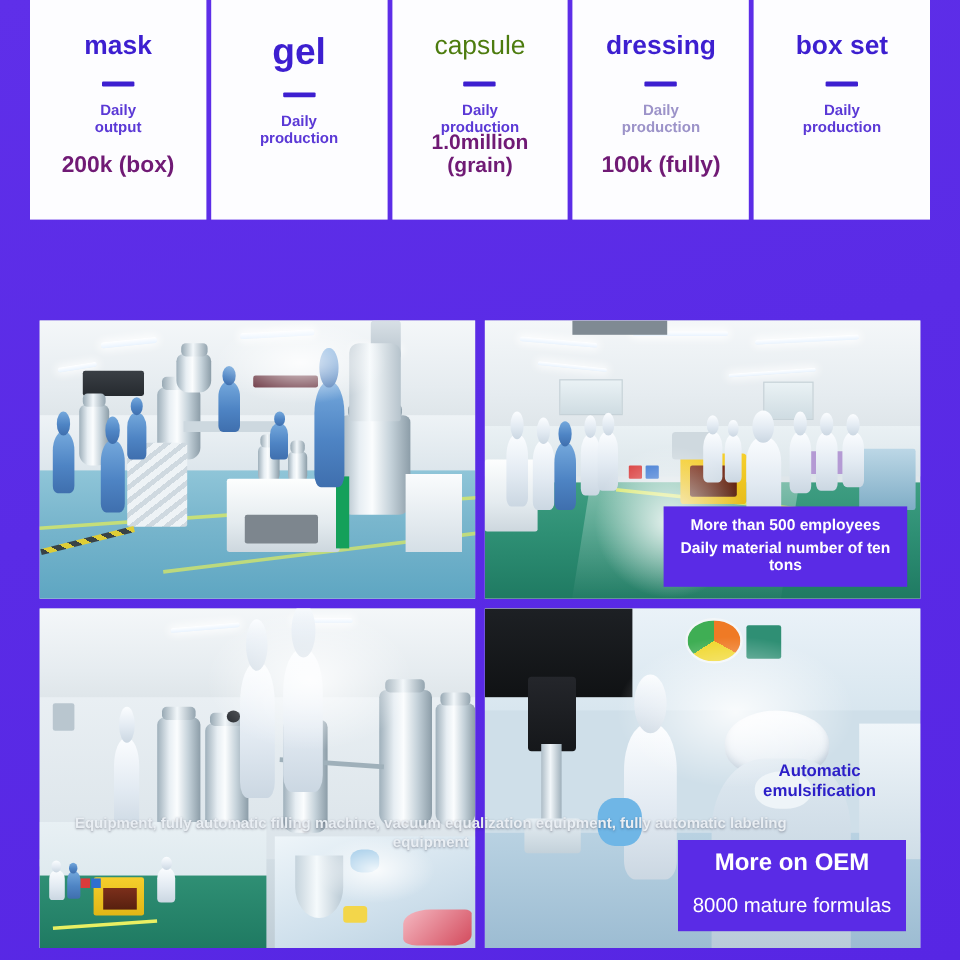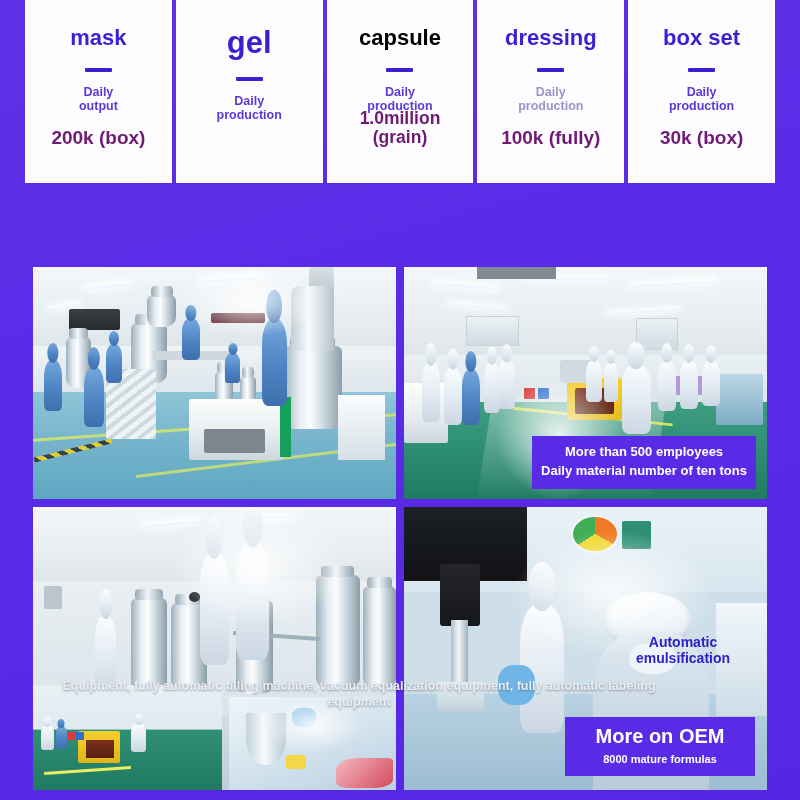--- a/index.html
+++ b/index.html
@@ -65,7 +65,7 @@
     line-height: 1;
     white-space: nowrap;
   }
-  .card-title.gray { color: #000000; font-weight: bold; }
+  .card-title.gray { color: #4d7c0f; font-weight: normal; }
   .card-title.big  { font-size: 31px; }
   .card-rule {
     width: 27px;

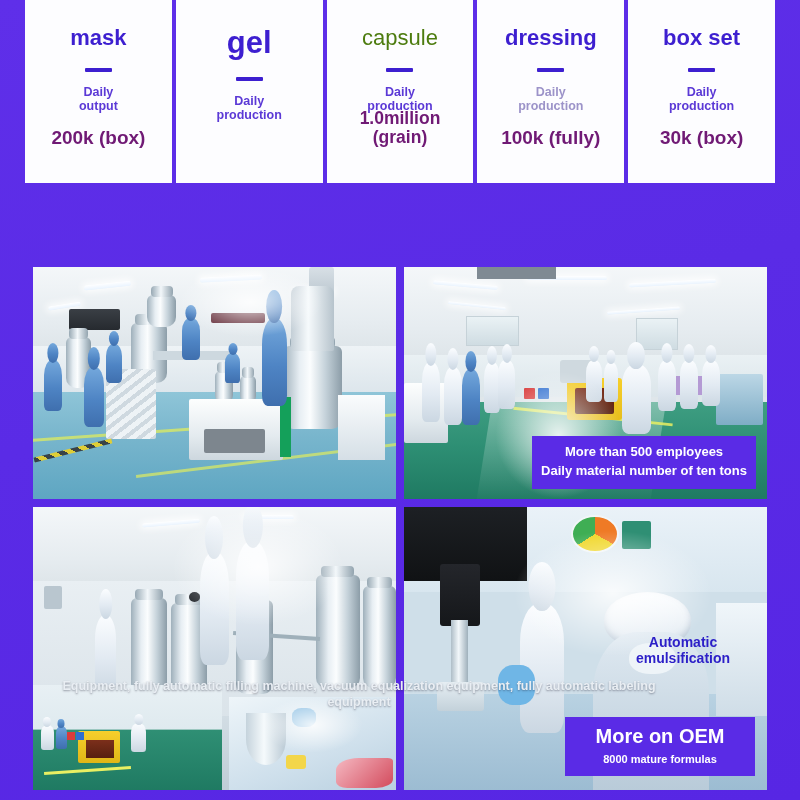--- a/index.html
+++ b/index.html
@@ -389,7 +389,6 @@
         <div>Daily</div>
         <div>production</div>
       </div>
-      <div class="card-value">30k (box)</div>
     </div>
 
   </div>

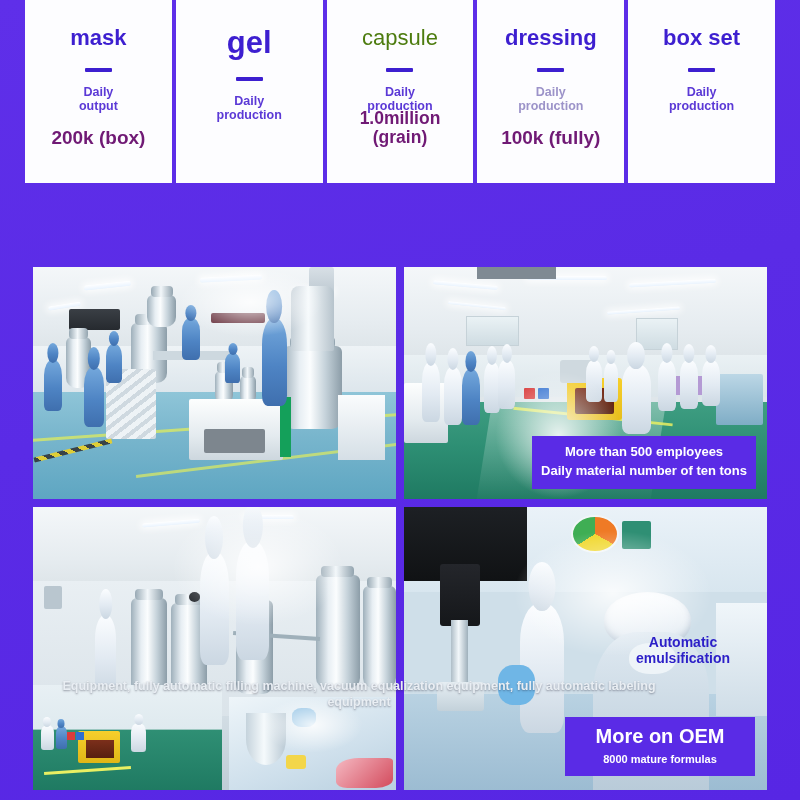--- a/index.html
+++ b/index.html
@@ -284,7 +284,7 @@
   .badge-employees {
     right: 11px;
     bottom: 10px;
-    width: 224px;
+    width: 203px;
     padding: 9px 6px 10px;
   }
   .badge-employees .l1 {

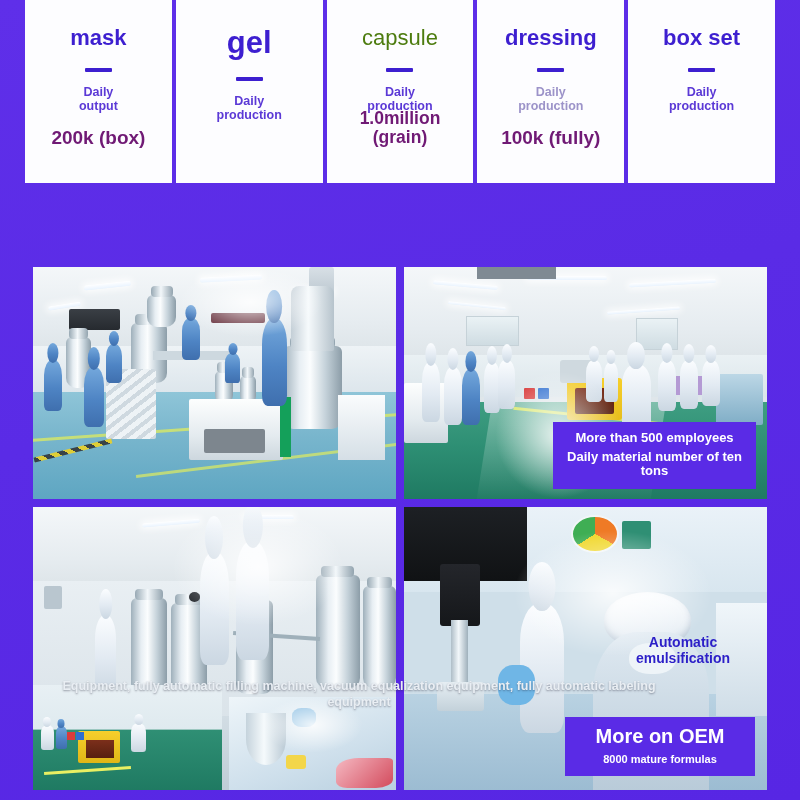--- a/index.html
+++ b/index.html
@@ -303,7 +303,7 @@
     font-size: 20px; font-weight: bold; line-height: 1.05;
   }
   .badge-oem .l2 {
-    font-size: 11px; font-weight: bold; line-height: 1.1; margin-top: 6px;
+    font-size: 17px; font-weight: normal; line-height: 1.1; margin-top: 16px;
   }
 
   .caption-emulsification {

